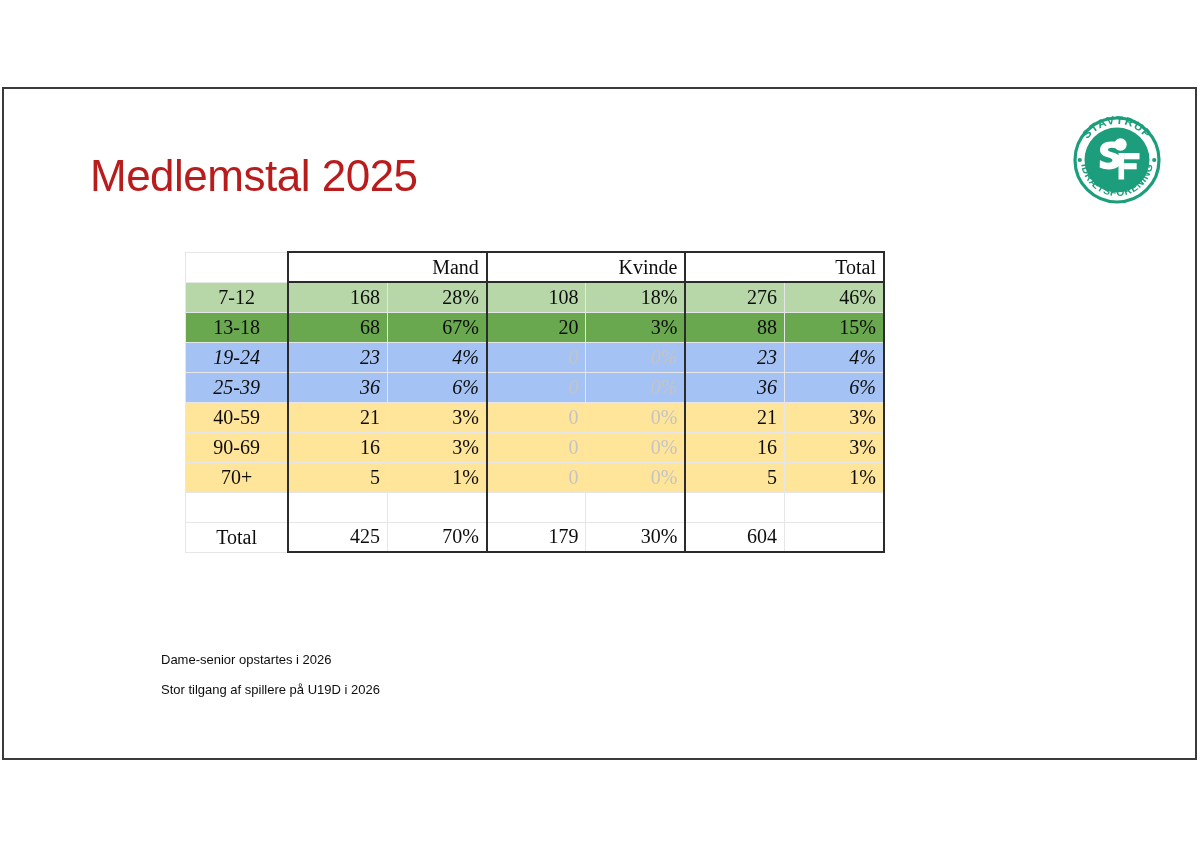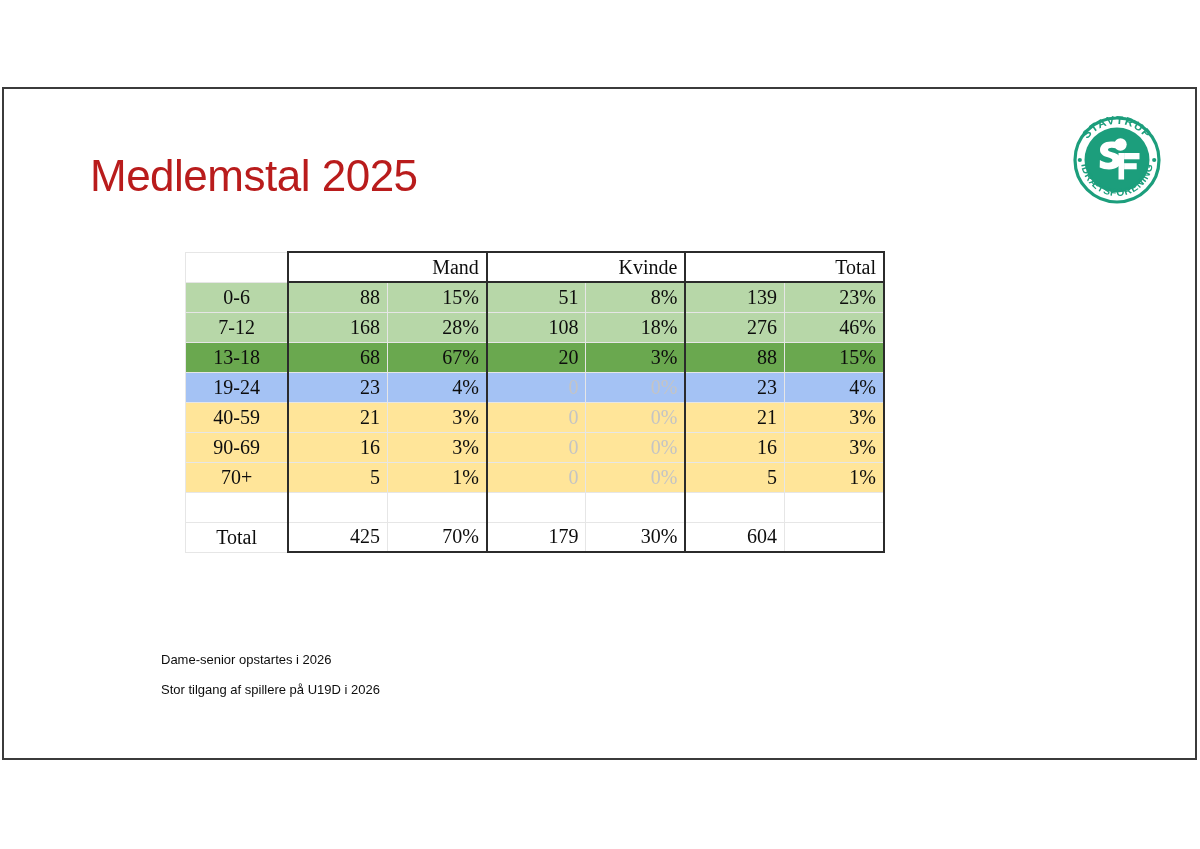--- a/index.html
+++ b/index.html
@@ -168,15 +168,6 @@
       </thead>
       <tbody>
 
-        <tr class="fill-green-light">
-          <td class="ta-c">0-6</td>
-          <td class="ta-r bl">88</td>
-          <td class="ta-r br">15%</td>
-          <td class="ta-r">51</td>
-          <td class="ta-r br">8%</td>
-          <td class="ta-r">139</td>
-          <td class="ta-r br">23%</td>
-        </tr>
 
         <tr class="fill-green-light">
           <td class="ta-c">7-12</td>

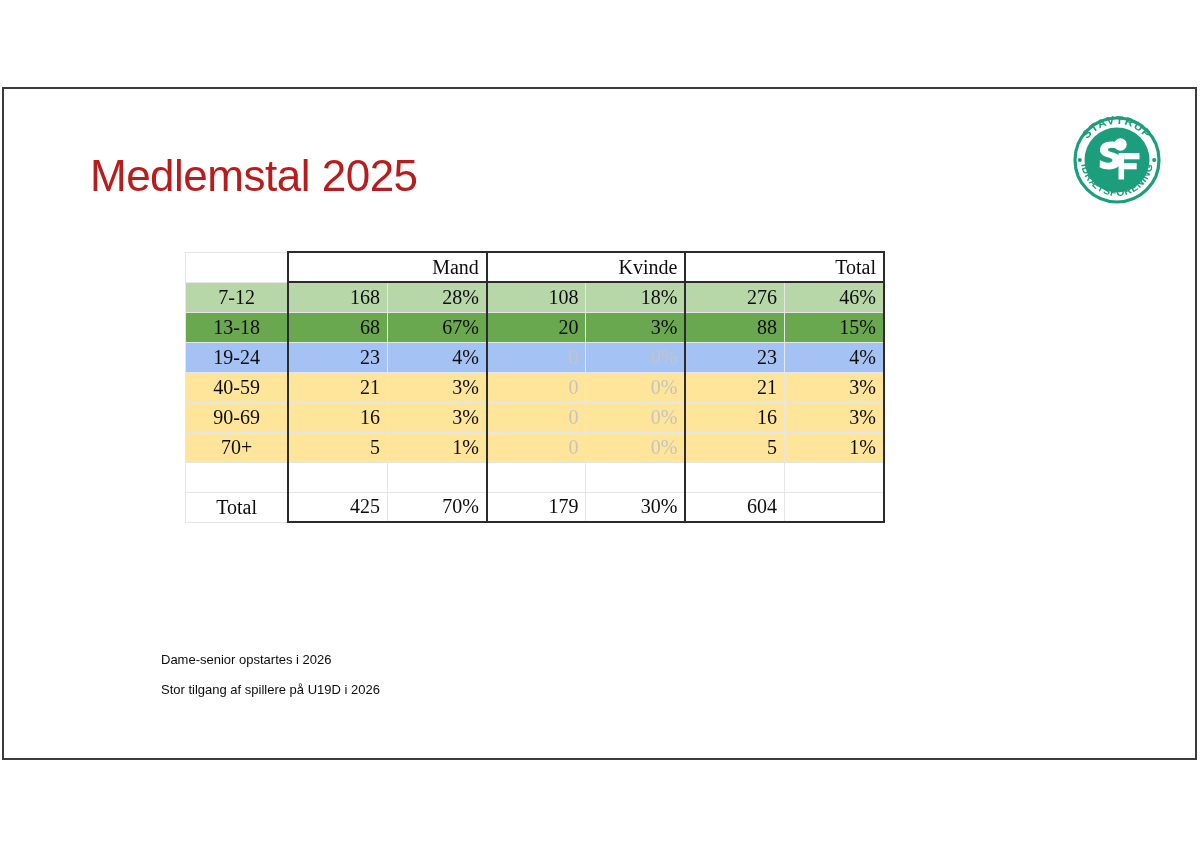--- a/index.html
+++ b/index.html
@@ -90,7 +90,7 @@
   
   .fill-green-light { background: #b7d7a8; }
   .fill-green-dark  { background: #6aa84f; }
-  .fill-blue        { background: #a4c2f4; }
+  .fill-blue        { background: #a4c2f4; font-style: italic; }
   .fill-yellow      { background: #ffe599; padding-left: 8px; }
   .fill-white       { background: #ffffff; }
 

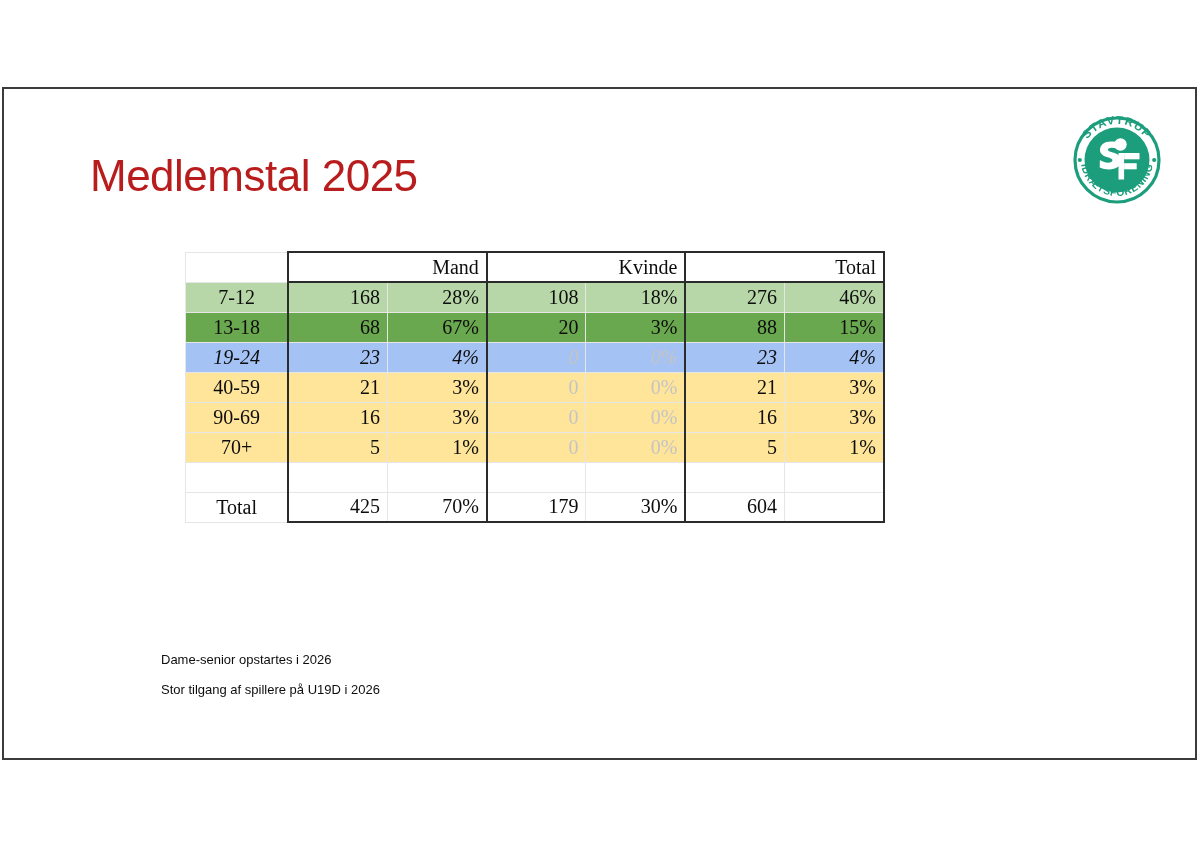--- a/index.html
+++ b/index.html
@@ -199,6 +199,15 @@
           <td class="ta-r br">4%</td>
         </tr>
 
+        <tr class="fill-blue">
+          <td class="ta-c">25-39</td>
+          <td class="ta-r bl">36</td>
+          <td class="ta-r br">6%</td>
+          <td class="ta-r zero">0</td>
+          <td class="ta-r br zero">0%</td>
+          <td class="ta-r">36</td>
+          <td class="ta-r br">6%</td>
+        </tr>
 
         <tr class="fill-yellow">
           <td class="ta-c">40-59</td>

